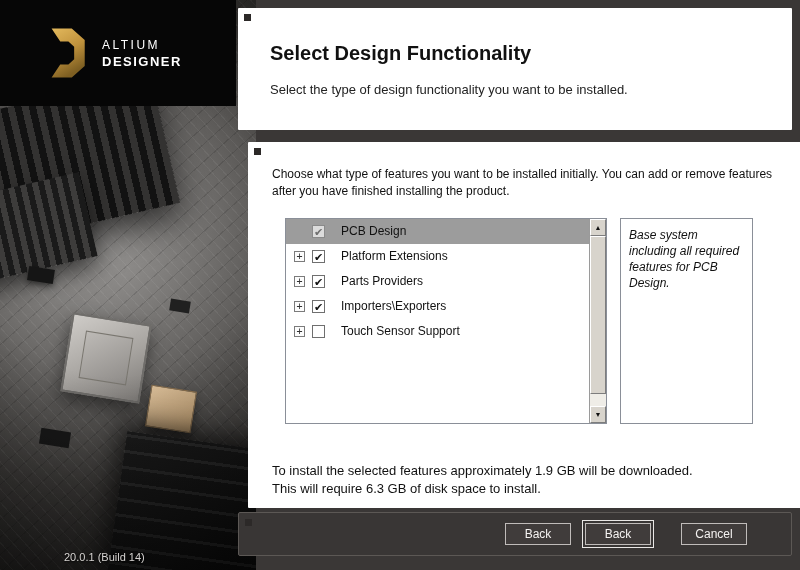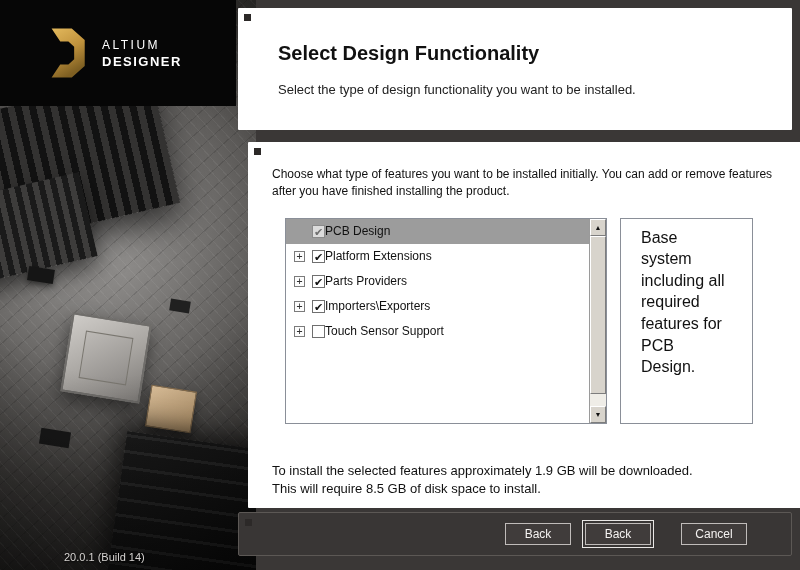--- a/index.html
+++ b/index.html
@@ -84,7 +84,7 @@
   .corner-sq { position:absolute; left:6px; top:6px; width:7px; height:7px; background:#2c2928; }
 
   
-  .header-panel { left:238px; top:8px; width:554px; height:122px; padding:34px 28px 0 40px; }
+  .header-panel { left:238px; top:8px; width:554px; height:122px; padding:34px 28px 0 32px; }
   .page-title { font-size:20px; font-weight:700; color:#111111; }
   .page-subtitle { margin-top:17px; font-size:13px; color:#222222; }
 

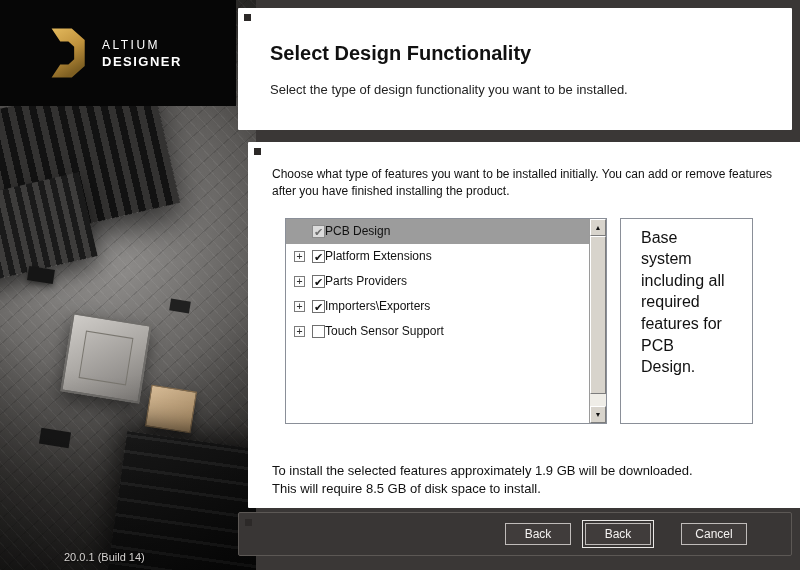--- a/index.html
+++ b/index.html
@@ -114,7 +114,7 @@
     font-size:11px; line-height:12px; text-align:center; color:#111;
   }
   .checkbox.gray { background:#dcdcdc; color:#6e6e6e; border-color:#8a8a8a; }
-  .feature-label { margin-left:0; font-size:12px; color:#111111; white-space:nowrap; }
+  .feature-label { margin-left:16px; font-size:12px; color:#111111; white-space:nowrap; }
 
   .scrollbar {
     position:absolute; top:0; right:0; width:17px; height:100%;

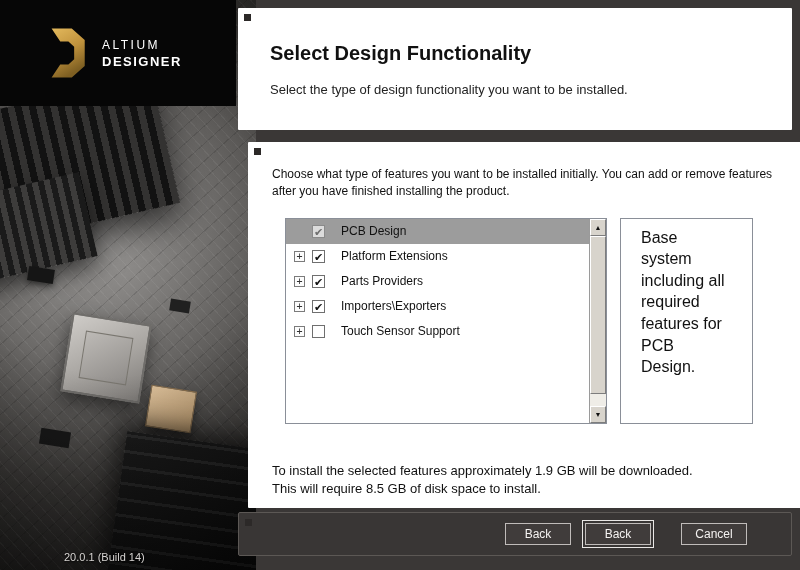--- a/index.html
+++ b/index.html
@@ -135,7 +135,7 @@
   .description-box {
     width:133px; height:206px; margin-left:13px;
     border:1px solid #8a8f98; background:#ffffff;
-    padding:8px 20px; font-size:16px; color:#111; line-height:1.35;
+    padding:8px 8px; font-size:12px; color:#111; line-height:1.35;font-style:italic;
   }
 
   .notes { margin-top:38px; margin-left:0; font-size:13px; color:#111; line-height:1.45; }

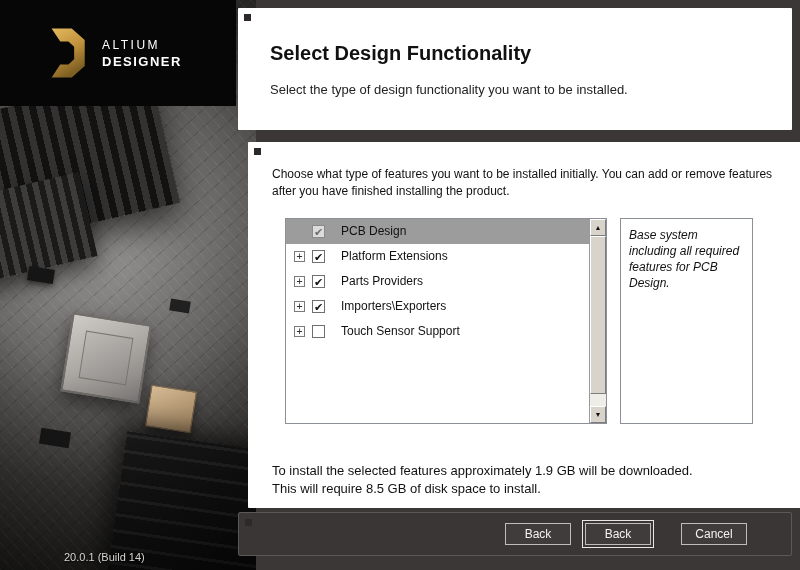--- a/index.html
+++ b/index.html
@@ -245,7 +245,7 @@
 
   <div class="notes">
     <div>To install the selected features approximately 1.9 GB will be downloaded.</div>
-    <div>This will require 8.5 GB of disk space to install.</div>
+    <div>This will require 6.3 GB of disk space to install.</div>
   </div>
 </div>
 

